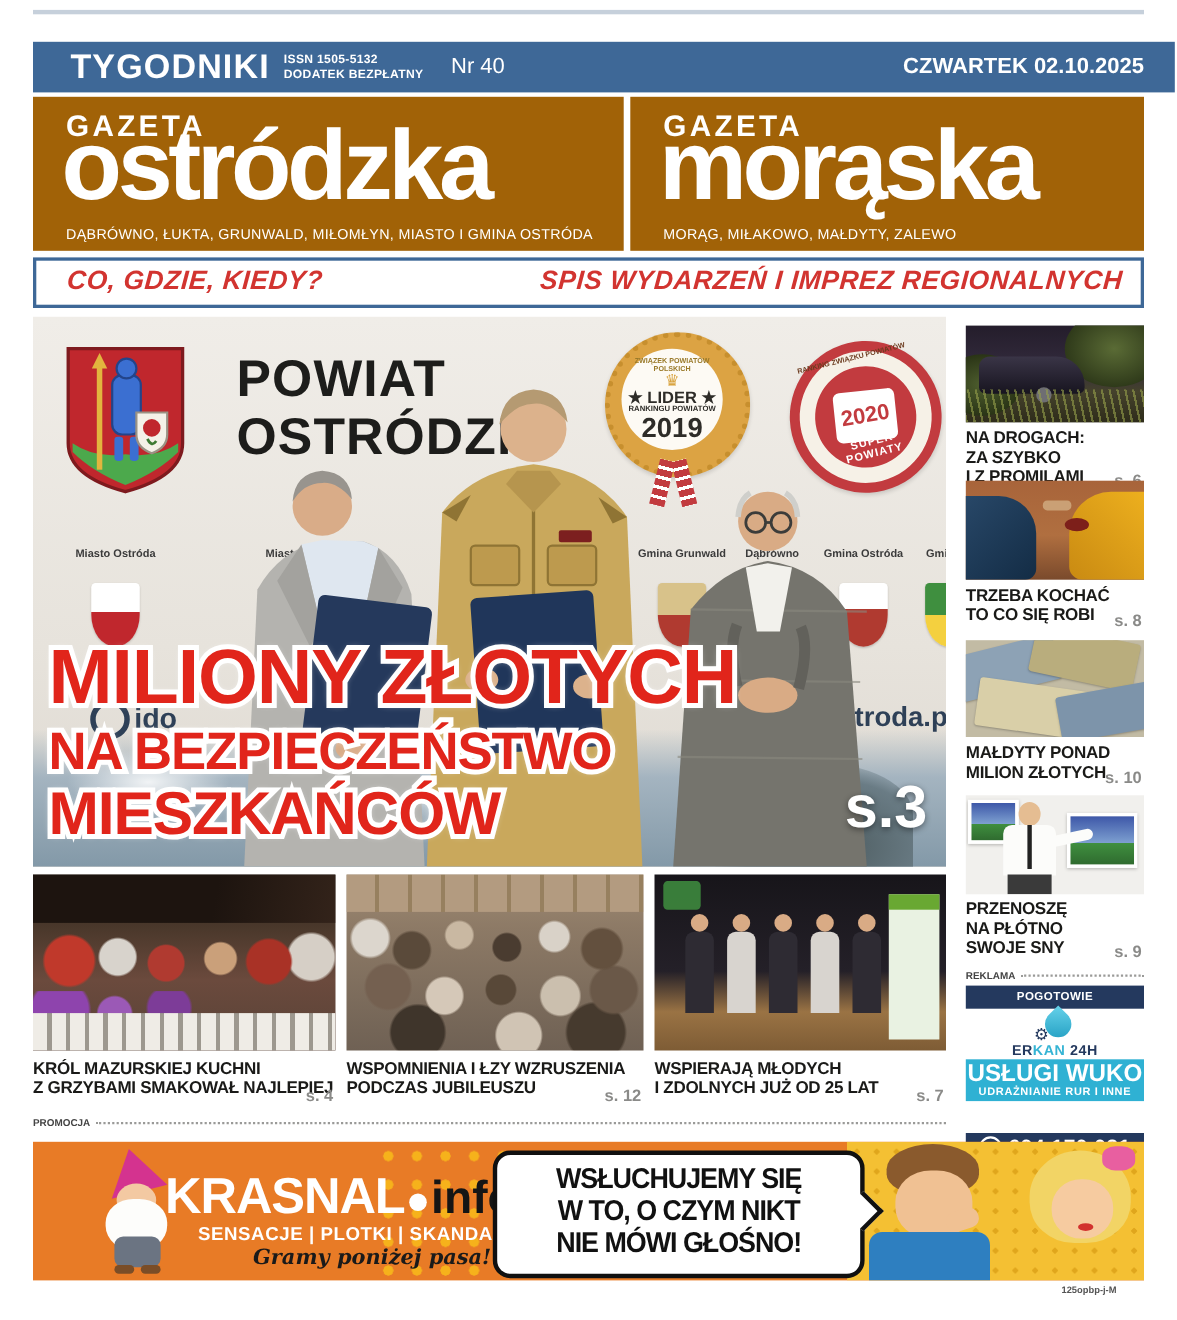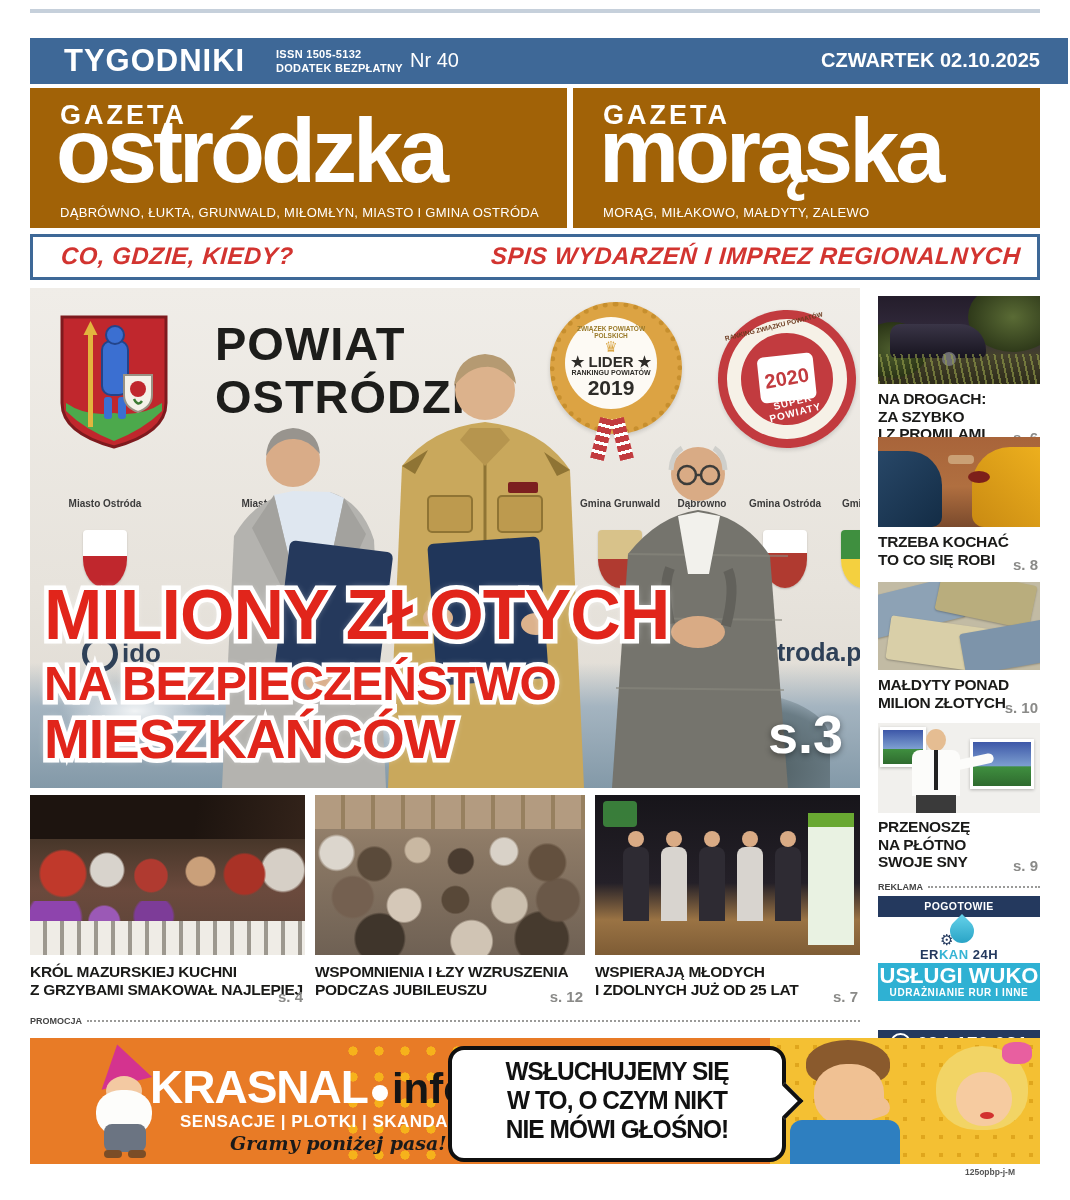--- a/index.html
+++ b/index.html
@@ -11,7 +11,7 @@
   .topstrip{top:9px;left:30px;width:1010px;height:4px;background:#c6d0db;}
   .topbar{top:38px;left:30px;width:1010px;height:46px;background:#3e6897;color:#fff;padding-left:28px;}
   .brand{position:absolute;left:34px;top:5px;font-size:31px;font-weight:900;letter-spacing:1px;}
-  .issn{position:absolute;left:228px;top:9px;font-size:11px;font-weight:700;line-height:1.3;letter-spacing:.3px;margin-left:18px;}
+  .issn{position:absolute;left:228px;top:9px;font-size:11px;font-weight:700;line-height:1.3;letter-spacing:.3px;}
   .issue{position:absolute;left:380px;top:11px;font-size:20px;}
   .pubdate{position:absolute;right:28px;top:11px;font-size:20px;font-weight:700;}
 

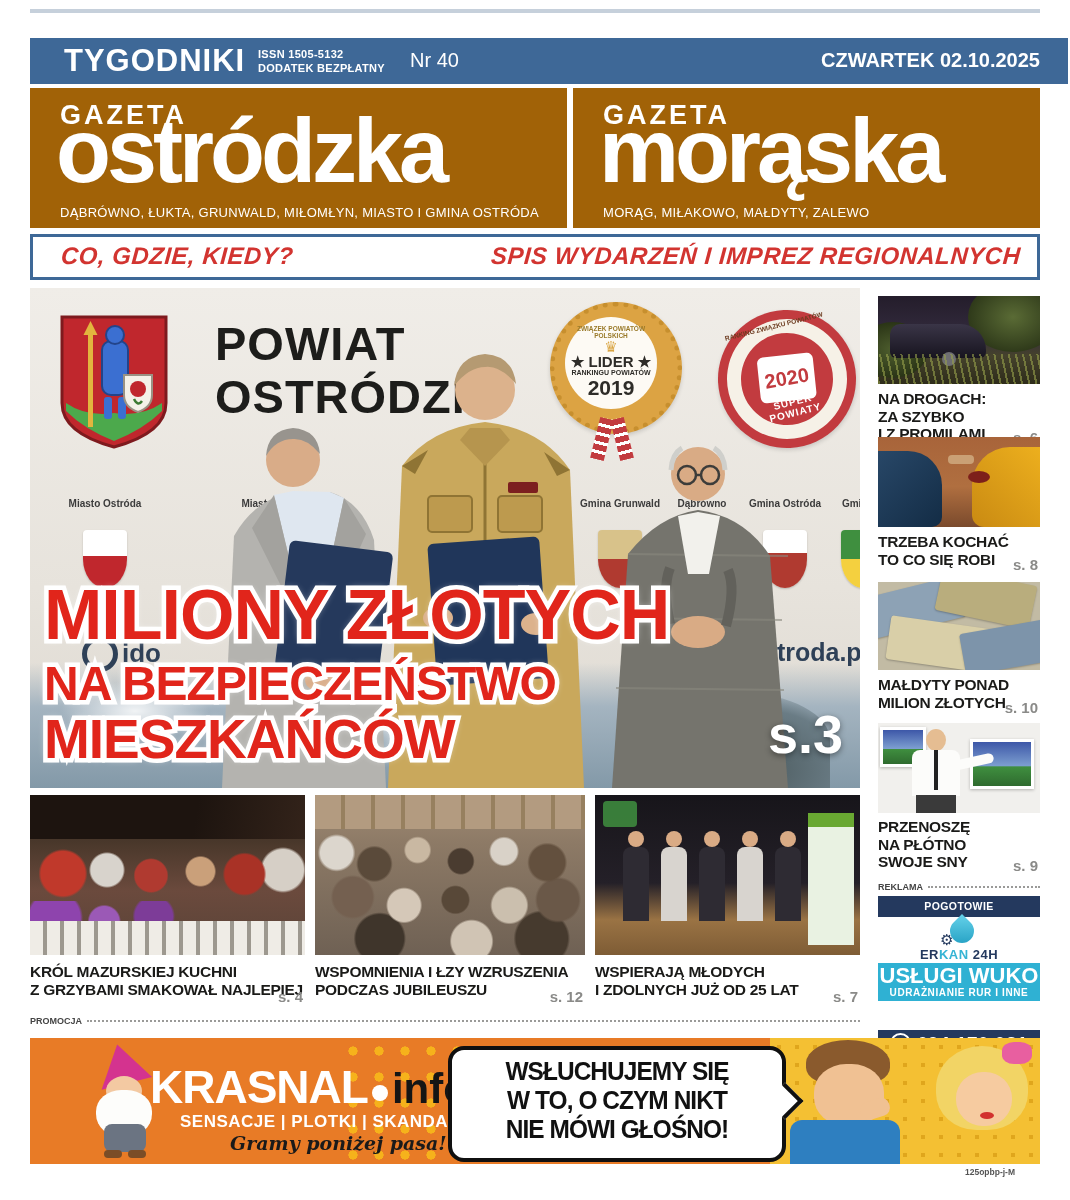--- a/index.html
+++ b/index.html
@@ -42,7 +42,7 @@
   .bg-crown{font-size:15px;line-height:1;color:#d9a441;}
   .bg-lider{font-size:15px;font-weight:900;color:#2e2c28;line-height:1;}
   .bg-sub{font-size:7px;font-weight:900;color:#2e2c28;}
-  .bg-year{font-size:21px;font-weight:900;color:#2e2c28;line-height:1.1;}
+  .bg-year{font-size:25px;font-weight:900;color:#2e2c28;line-height:1.1;}
   .ribbon{left:565px;top:130px;width:14px;height:42px;background:repeating-linear-gradient(180deg,#c23b3f 0 6px,#fff 6px 9px);transform:rotate(14deg);}
   .ribbon2{left:585px;top:130px;width:14px;height:42px;background:repeating-linear-gradient(180deg,#c23b3f 0 6px,#fff 6px 9px);transform:rotate(-14deg);}
   .badge-red{left:688px;top:22px;width:138px;height:138px;border-radius:50%;background:#c23b3f;

